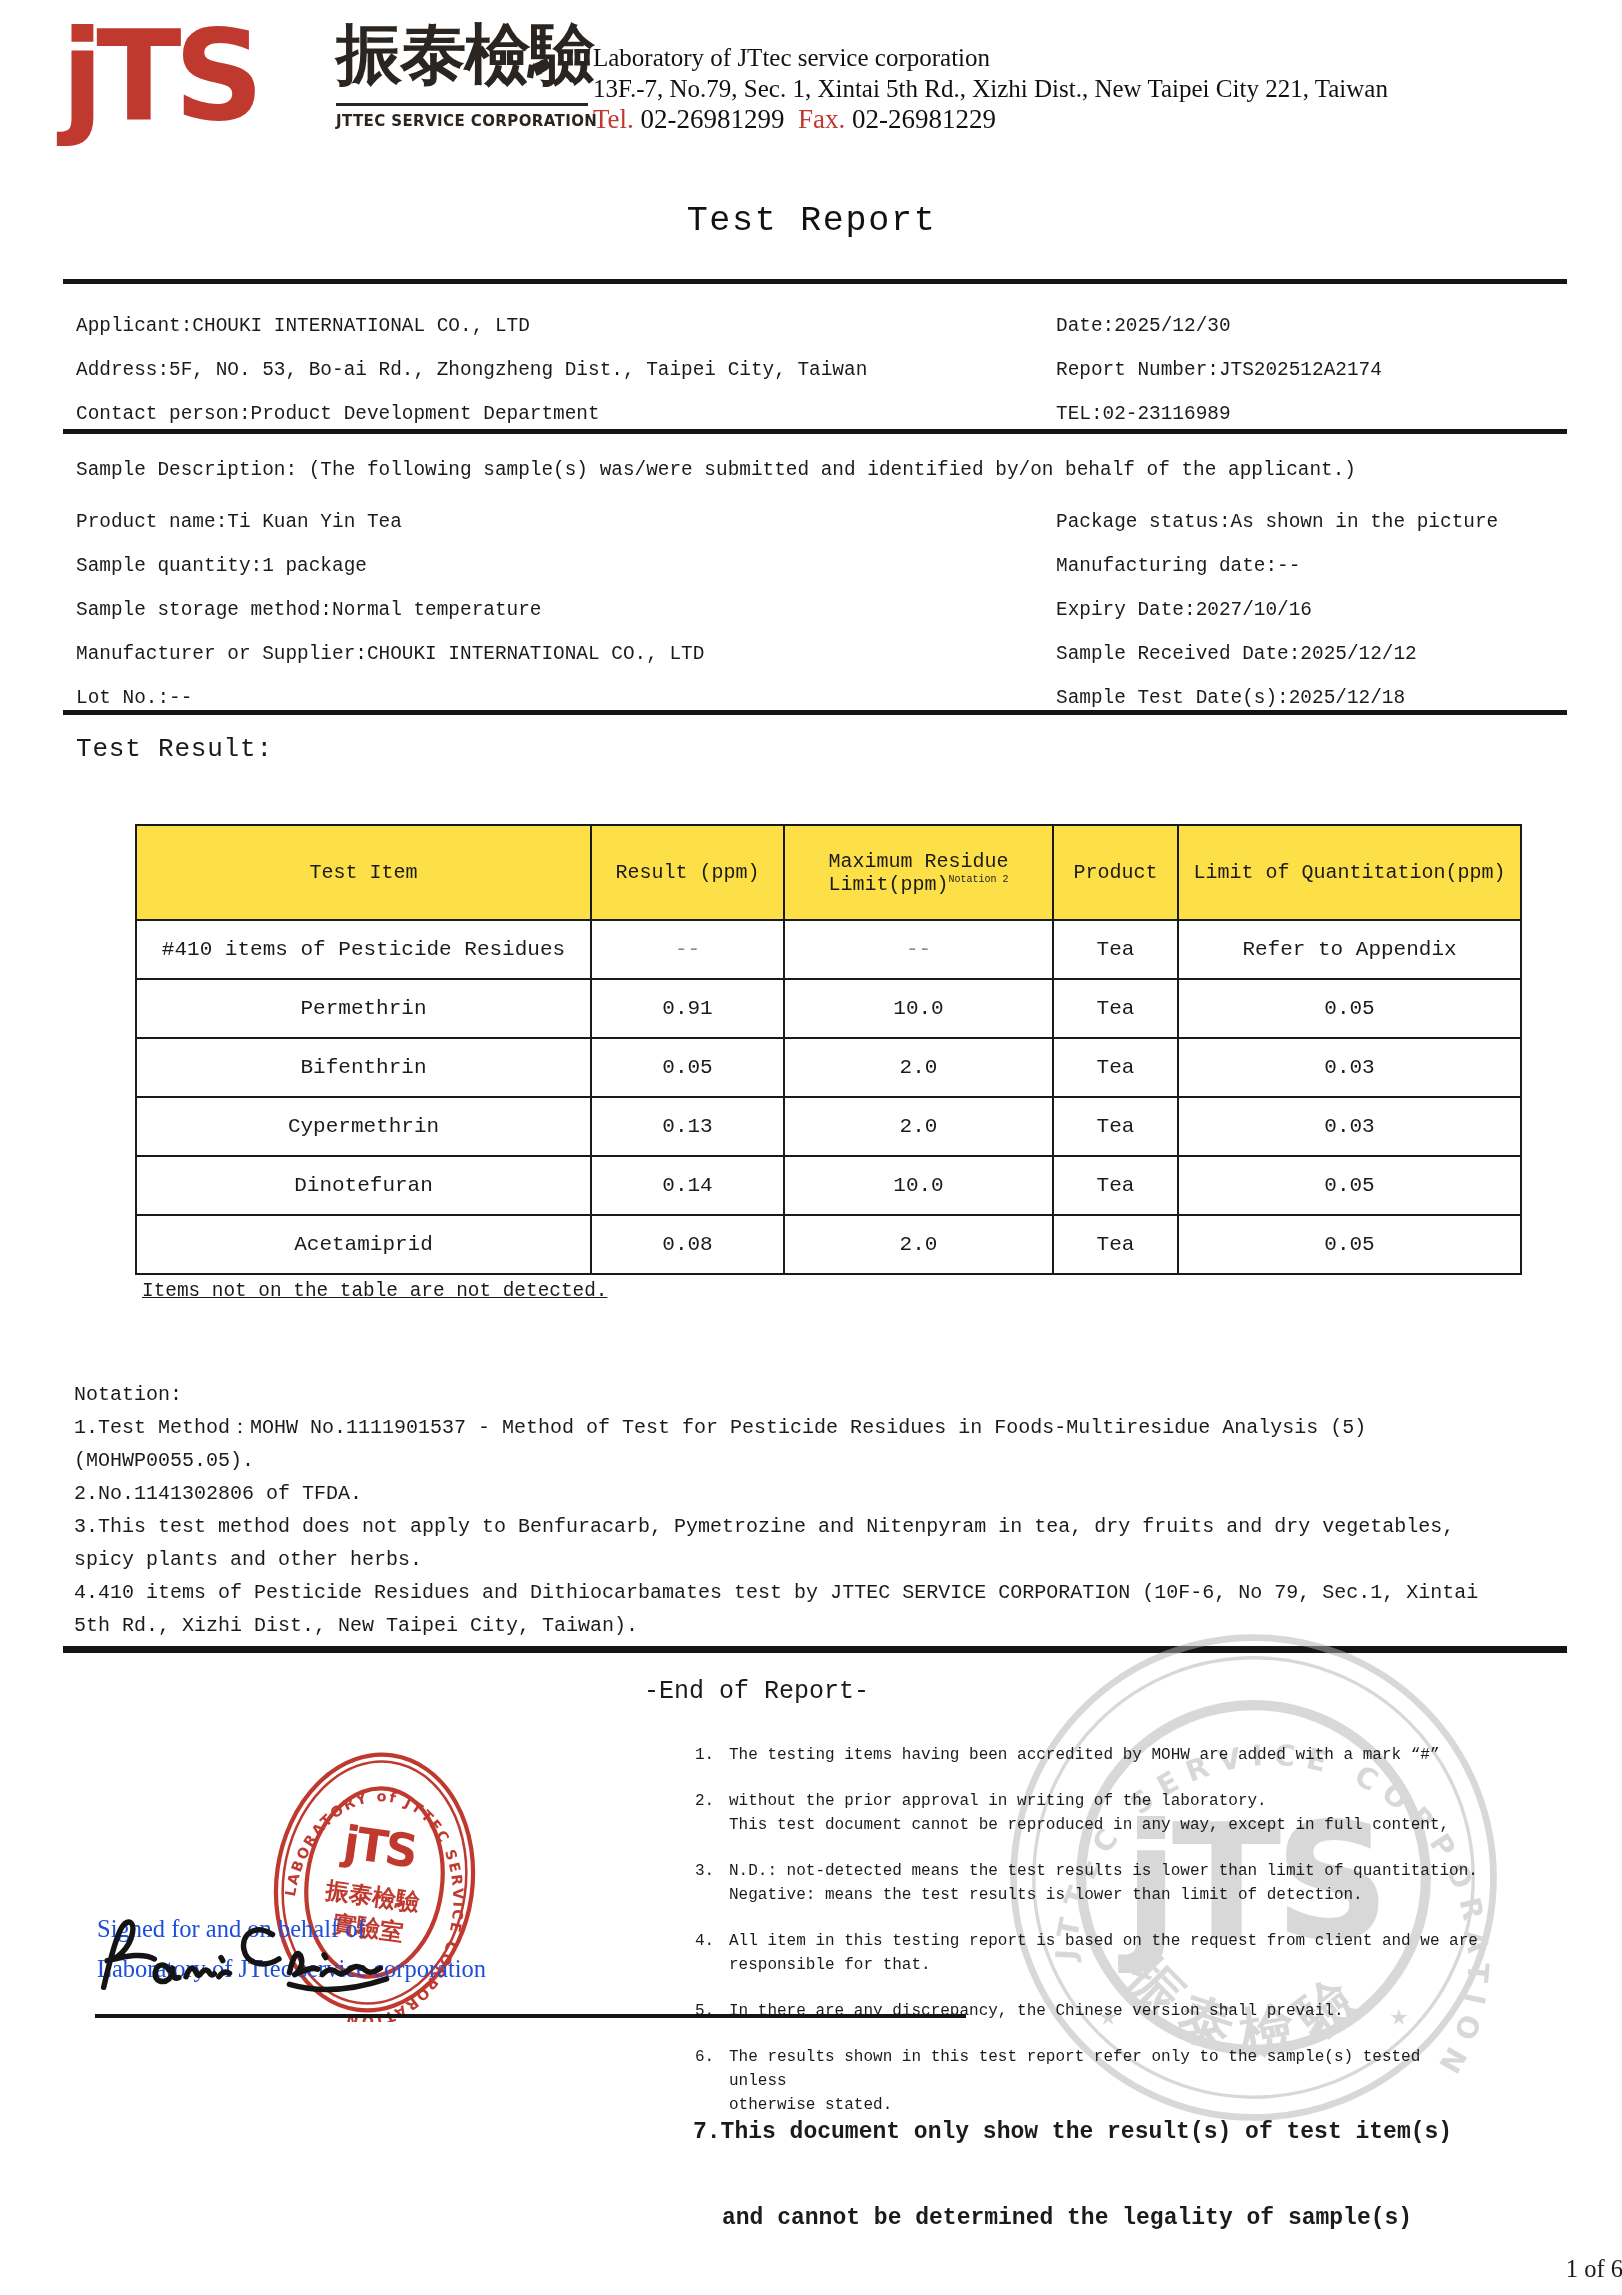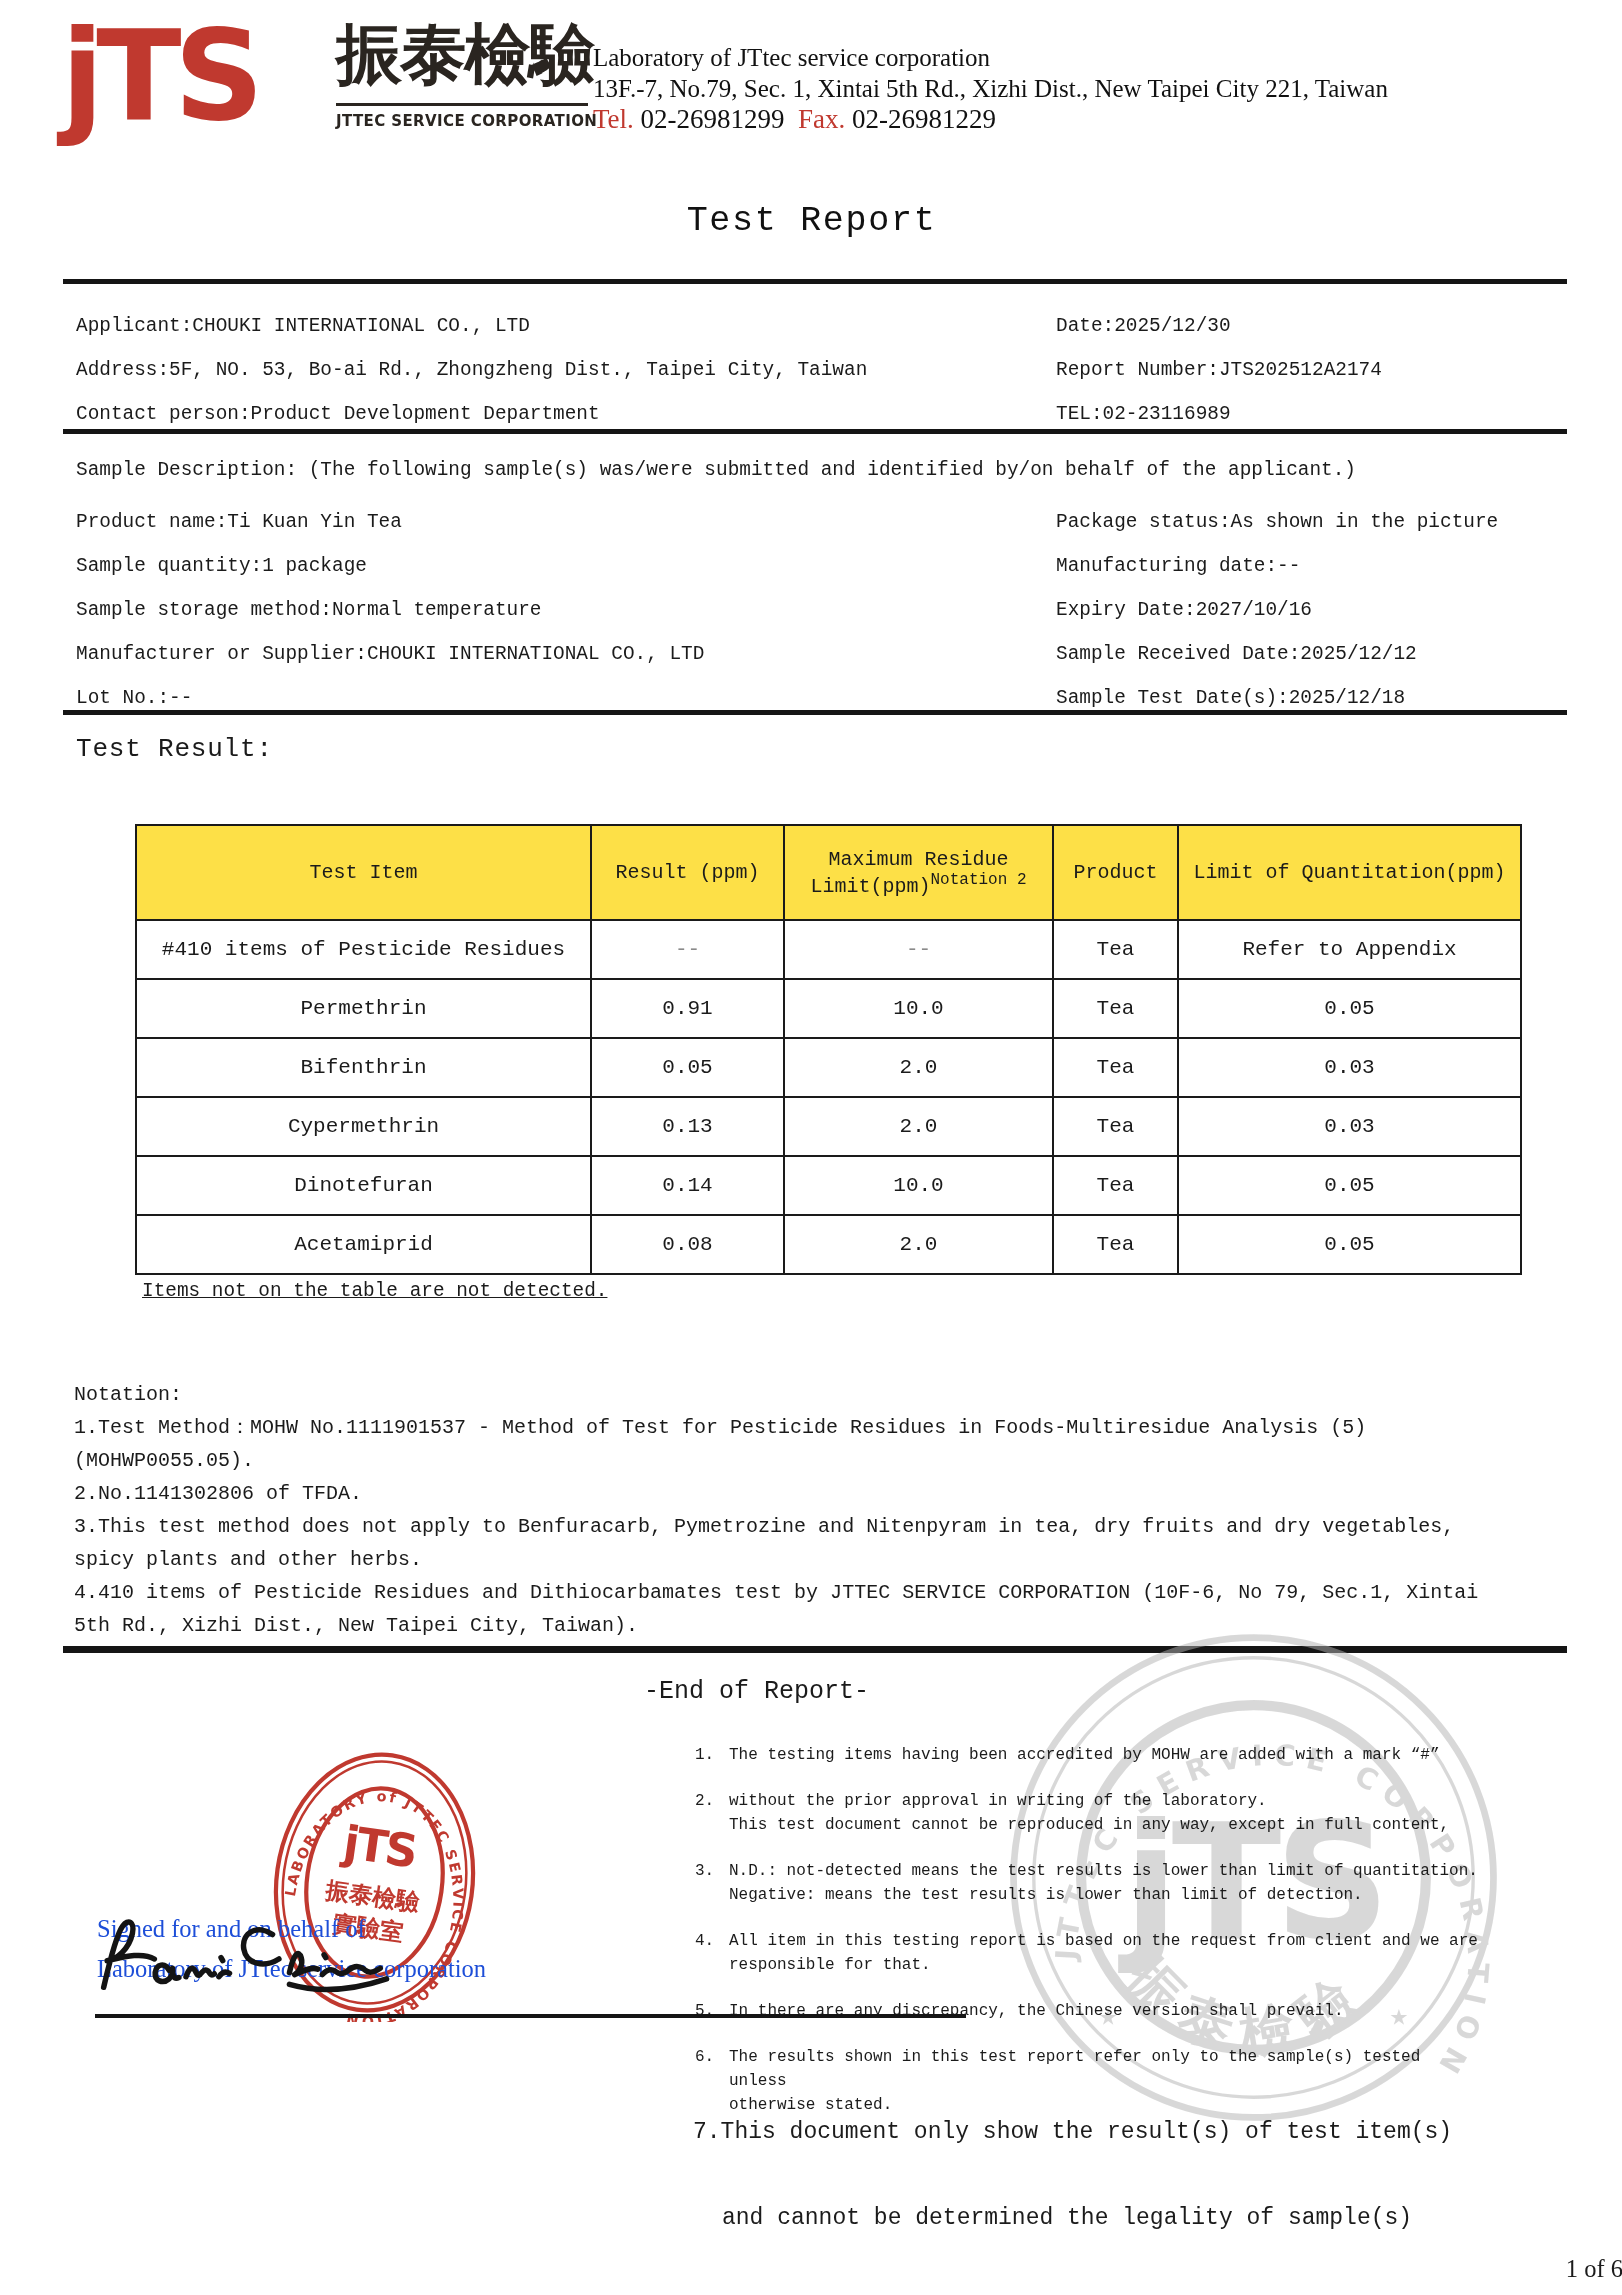--- a/index.html
+++ b/index.html
@@ -51,7 +51,7 @@
   table.results th { background:#fde047; height:95px; font-size:20px; }
   table.results td { height:59px; font-size:21px; }
   table.results .muted { color:#8a8a8a; }
-  table.results sup { font-size:16px; vertical-align:super; letter-spacing:0; }
+  table.results sup { font-size:10px; vertical-align:super; letter-spacing:0; }
   .table-footnote { left:142px; top:1280px; font-size:19.4px;text-decoration:underline; }
 
   

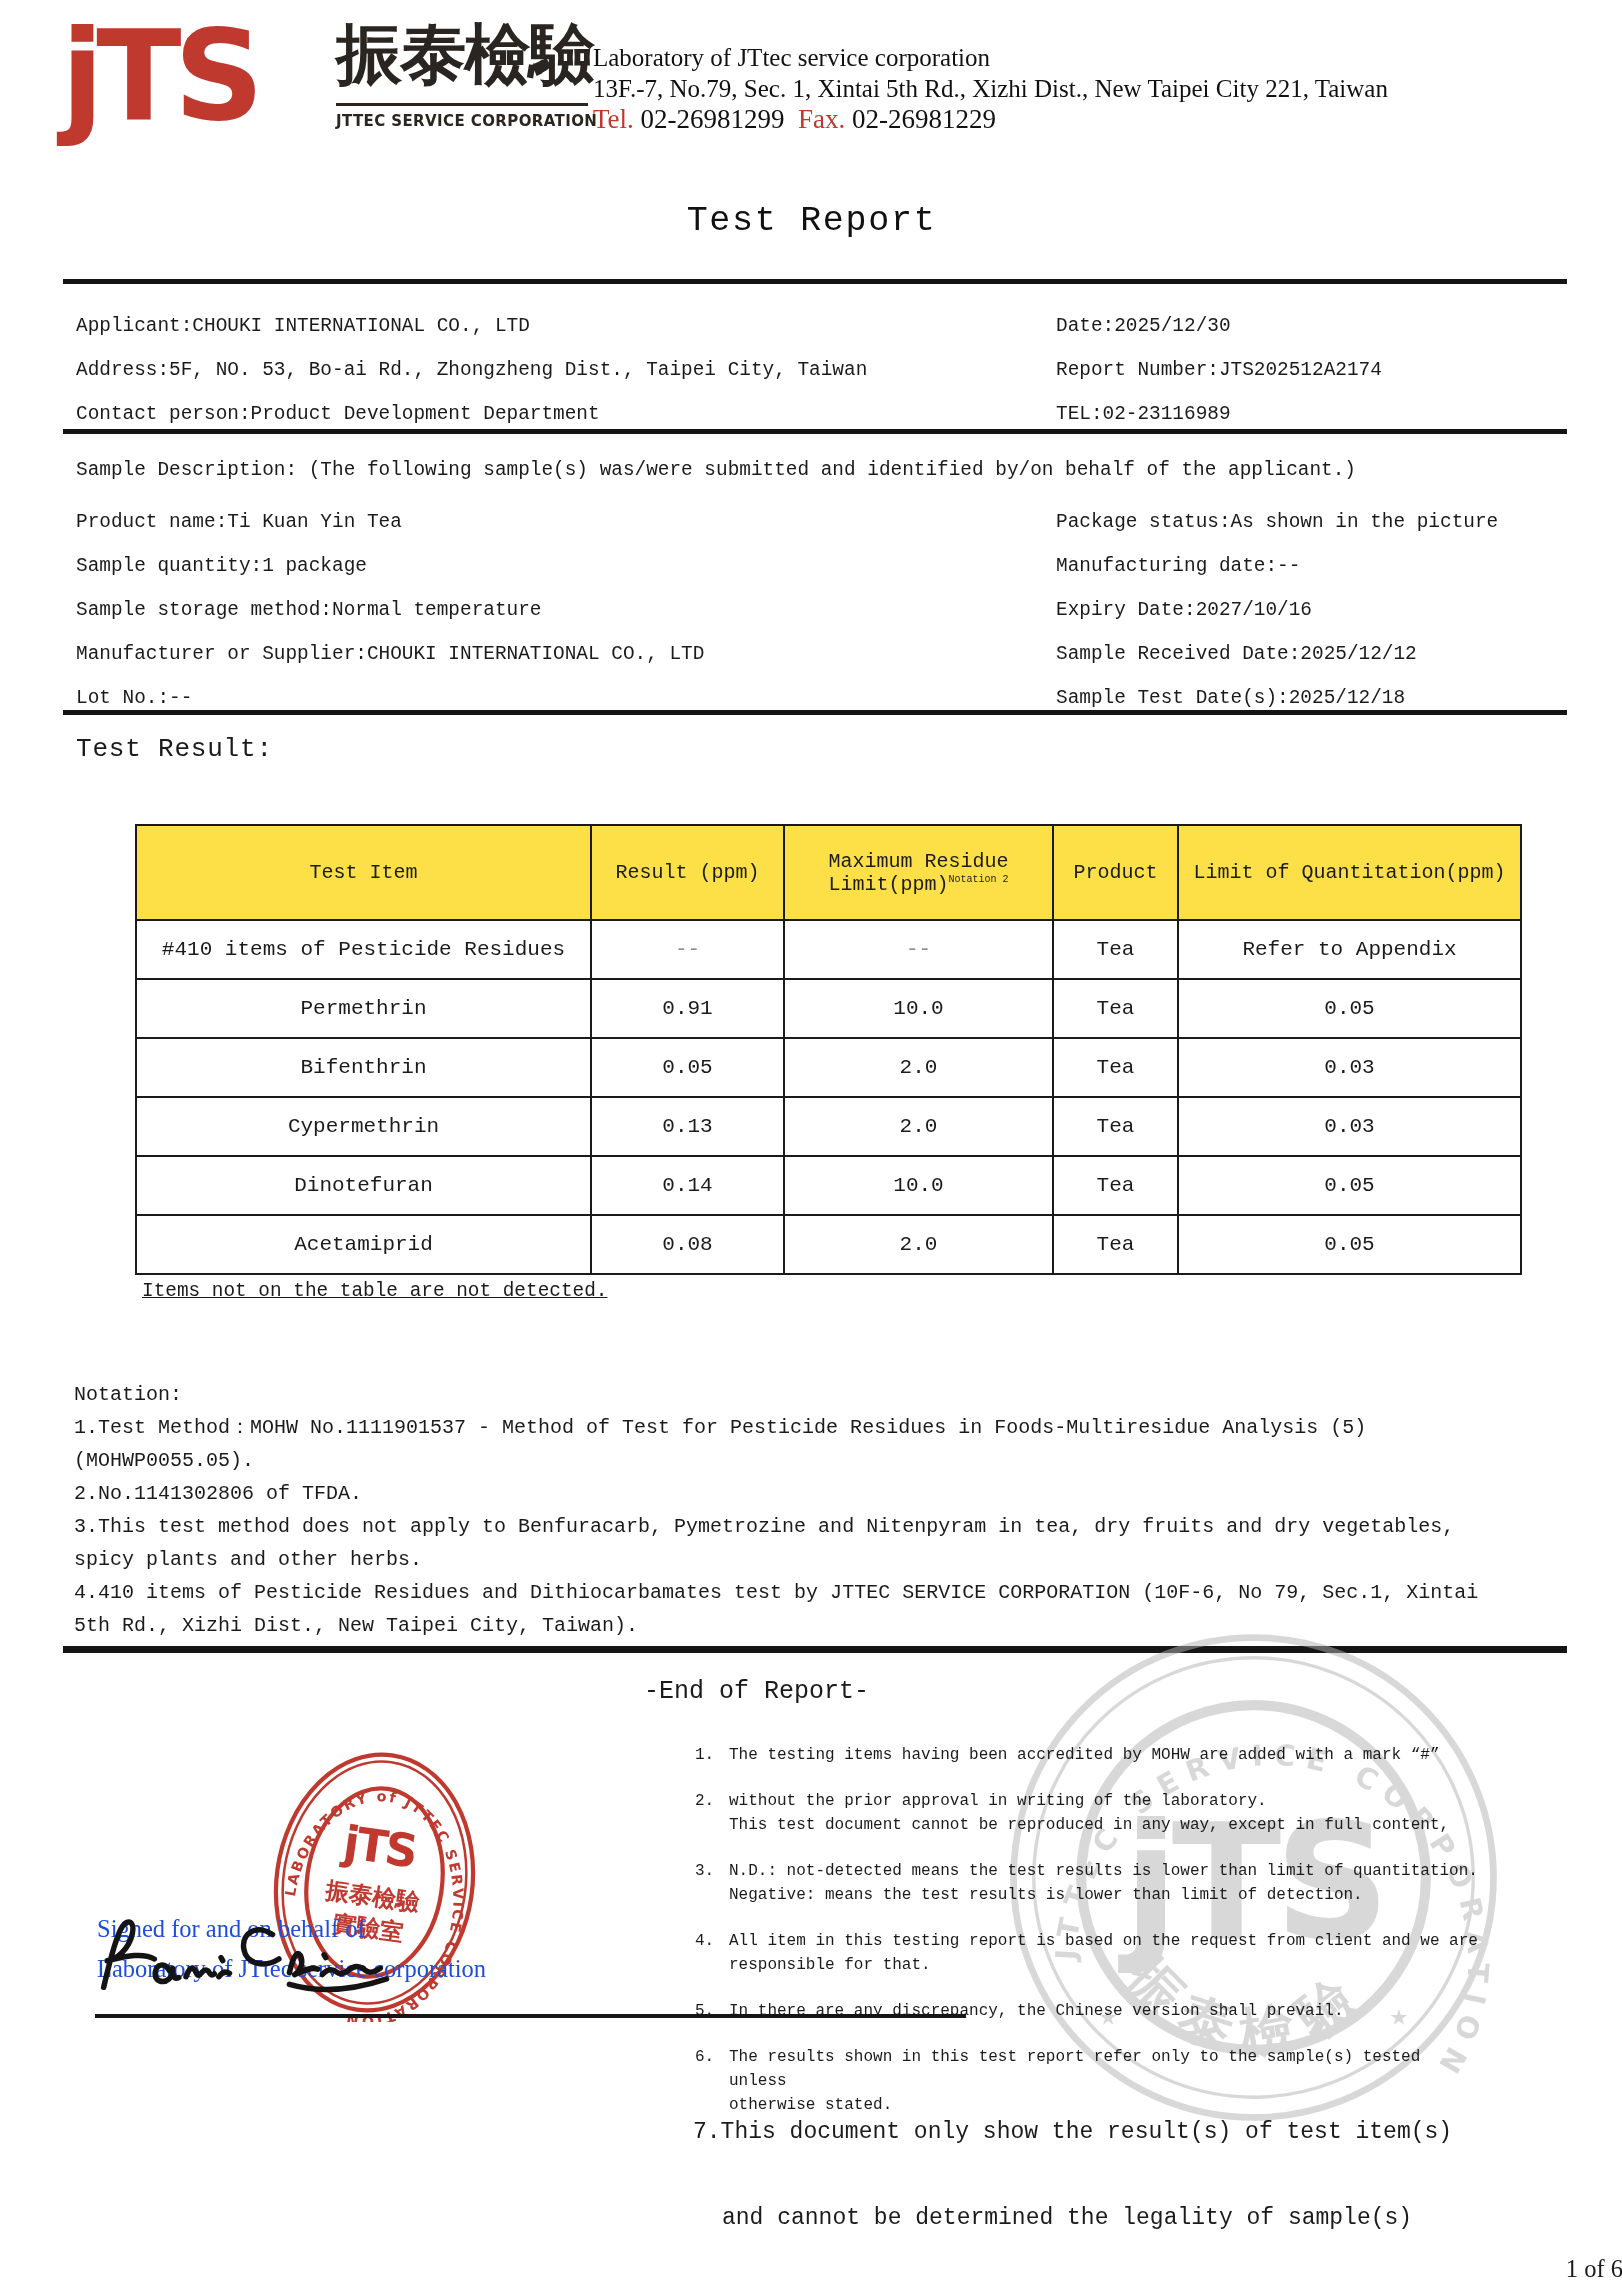--- a/index.html
+++ b/index.html
@@ -63,7 +63,7 @@
   .notes { left:695px; top:1743px; width:786px; font-size:16px; line-height:24px; }
   .note { display:flex; margin-bottom:22px; }
   .note-num { width:34px; flex:0 0 34px; }
-  .note7 { left:693px; top:2113px; font-size:23px; line-height:38px; white-space:nowrap; }
+  .note7 { left:693px; top:2113px; font-size:23px; line-height:38px; white-space:nowrap;font-weight:bold; }
   .note7 .cont { padding-left:29px;margin-top:48px; }
   .stamp-red { left:269px; top:1743px; width:211px; height:279px; }
   .signature { left:91px; top:1908px; width:304px; height:91px; z-index:3; }

